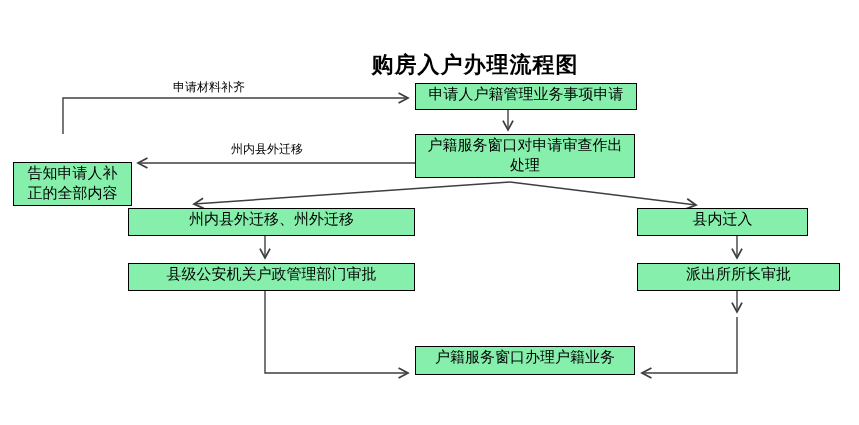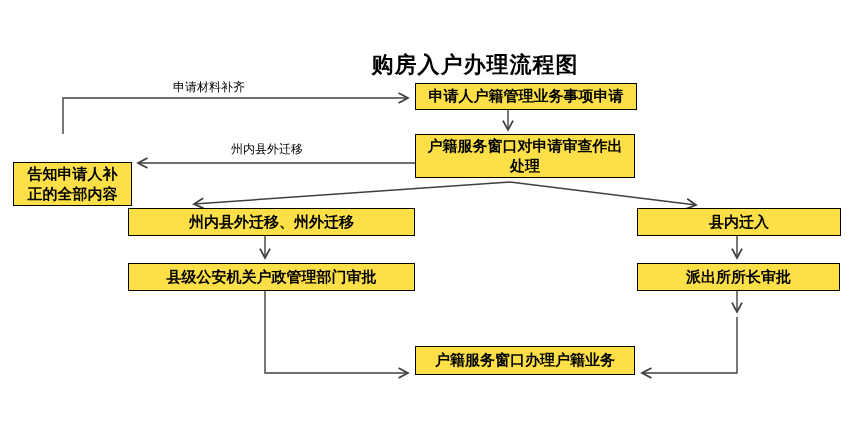--- a/index.html
+++ b/index.html
@@ -31,16 +31,15 @@
     position: absolute;
     box-sizing: border-box;
     border: 1px solid #000000;
-    background: #fde047;
+    background: #86efac;
     display: flex;
     flex-direction: column;
     align-items: center;
-    justify-content: center;
+    justify-content: flex-start;
     font-size: 15px;
     line-height: 1.35;
     text-align: center;
     white-space: nowrap;
-    font-weight: bold;
   }
   .node span { display: block; }
   .edge-label {

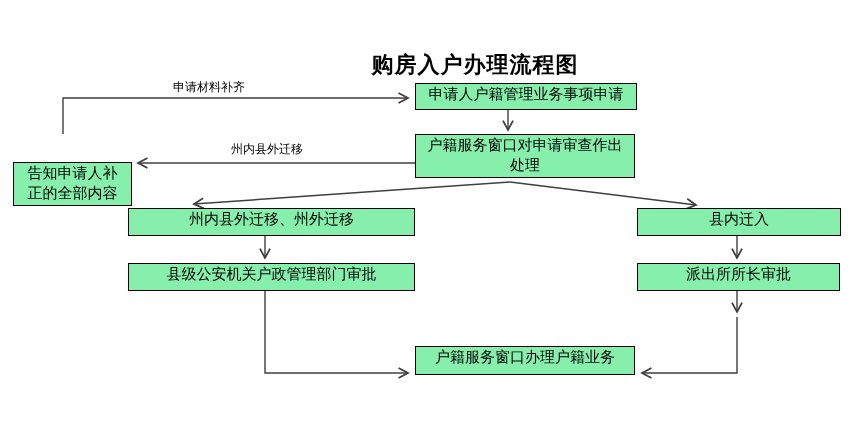--- a/index.html
+++ b/index.html
@@ -61,7 +61,7 @@
   #n-review       { left: 415px; top: 134px; width: 220px; height: 44px; }
   #n-notify       { left: 13px;  top: 134px; width: 119px; height: 44px; margin-top: 28px; }
   #n-transfer-out { left: 128px; top: 208px; width: 287px; height: 28px; }
-  #n-transfer-in  { left: 637px; top: 208px; width: 204px; height: 28px; }
+  #n-transfer-in  { left: 637px; top: 208px; width: 171px; height: 28px; }
   #n-county       { left: 128px; top: 263px; width: 287px; height: 28px; }
   #n-station      { left: 637px; top: 263px; width: 203px; height: 28px; }
   #n-handle       { left: 415px; top: 346px; width: 220px; height: 29px; }

